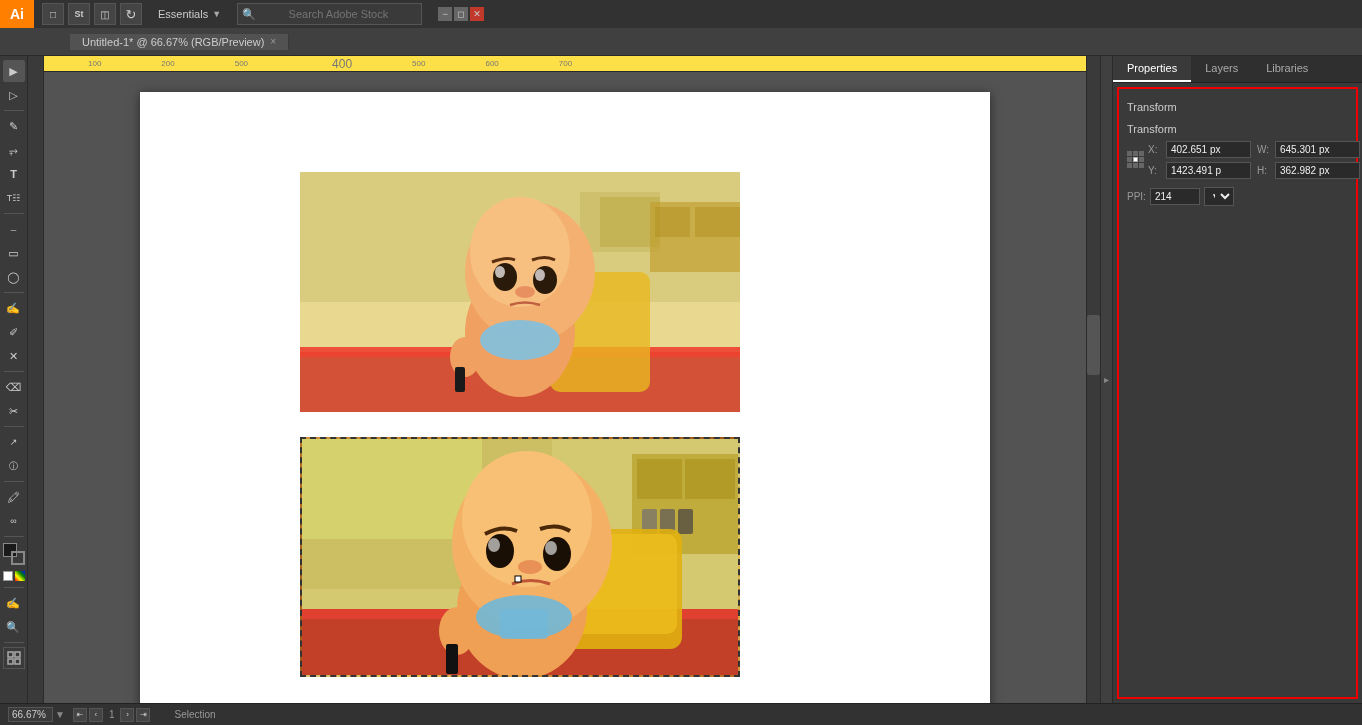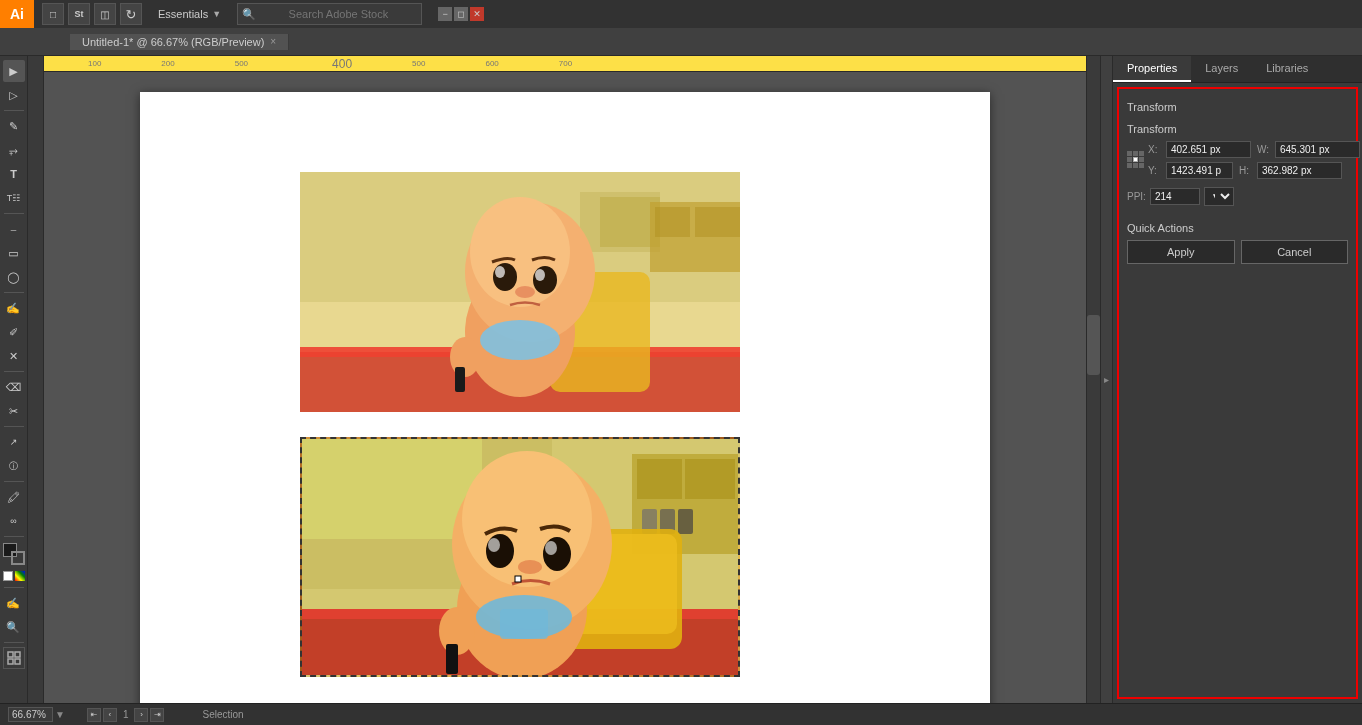--- a/index.html
+++ b/index.html
@@ -472,7 +472,7 @@
             <div style="display:flex;gap:6px;align-items:center;">
               <div class="transform-field">
                 <label>Y:</label>
-                <input class="transform-input" value="1423.491 p" readonly="" style="width: 67px;">
+                <input class="transform-input" value="1423.491 p" readonly="" style="width: 85px;">
               </div>
               <div class="transform-field">
                 <label>H:</label>

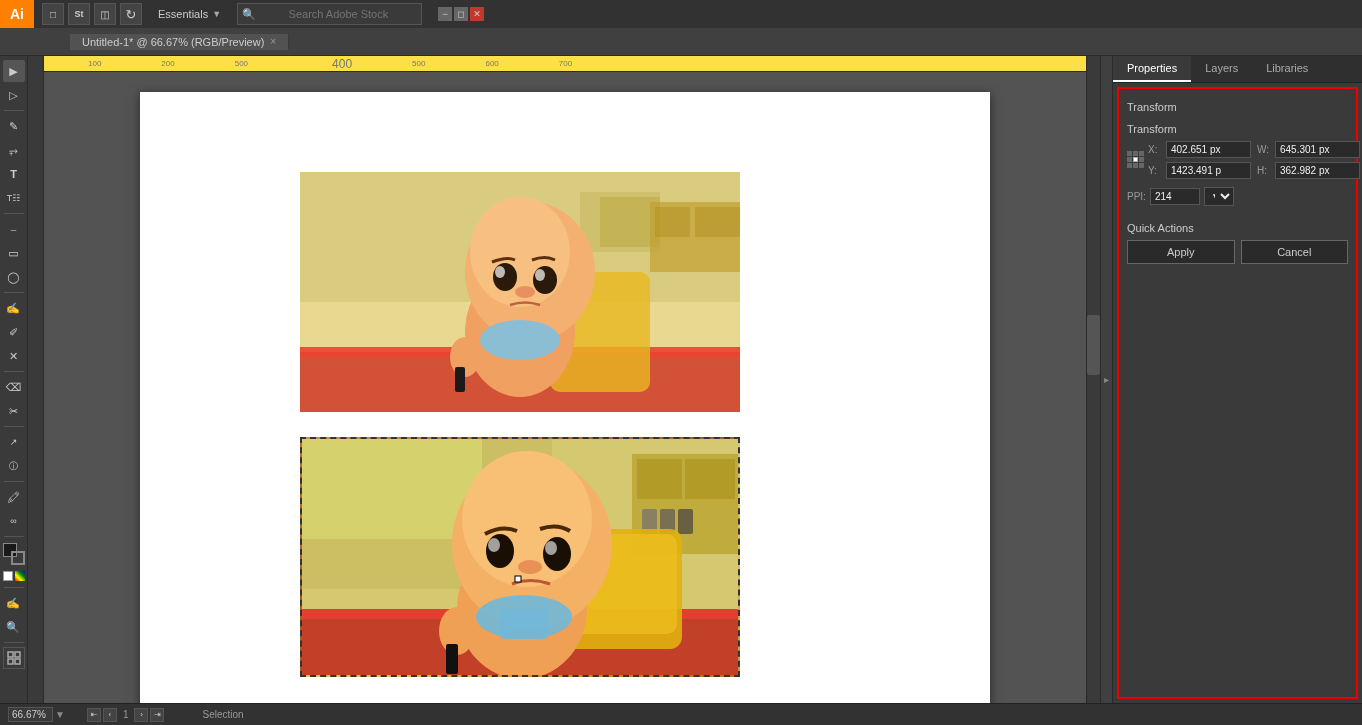--- a/index.html
+++ b/index.html
@@ -492,13 +492,6 @@
         </div>
       </div>
 
-      <div class="quick-actions-section">
-        <div class="section-label">Quick Actions</div>
-        <div class="action-buttons">
-          <button class="action-btn">Apply</button>
-          <button class="action-btn">Cancel</button>
-        </div>
-      </div>
     </div>
   </div>
 

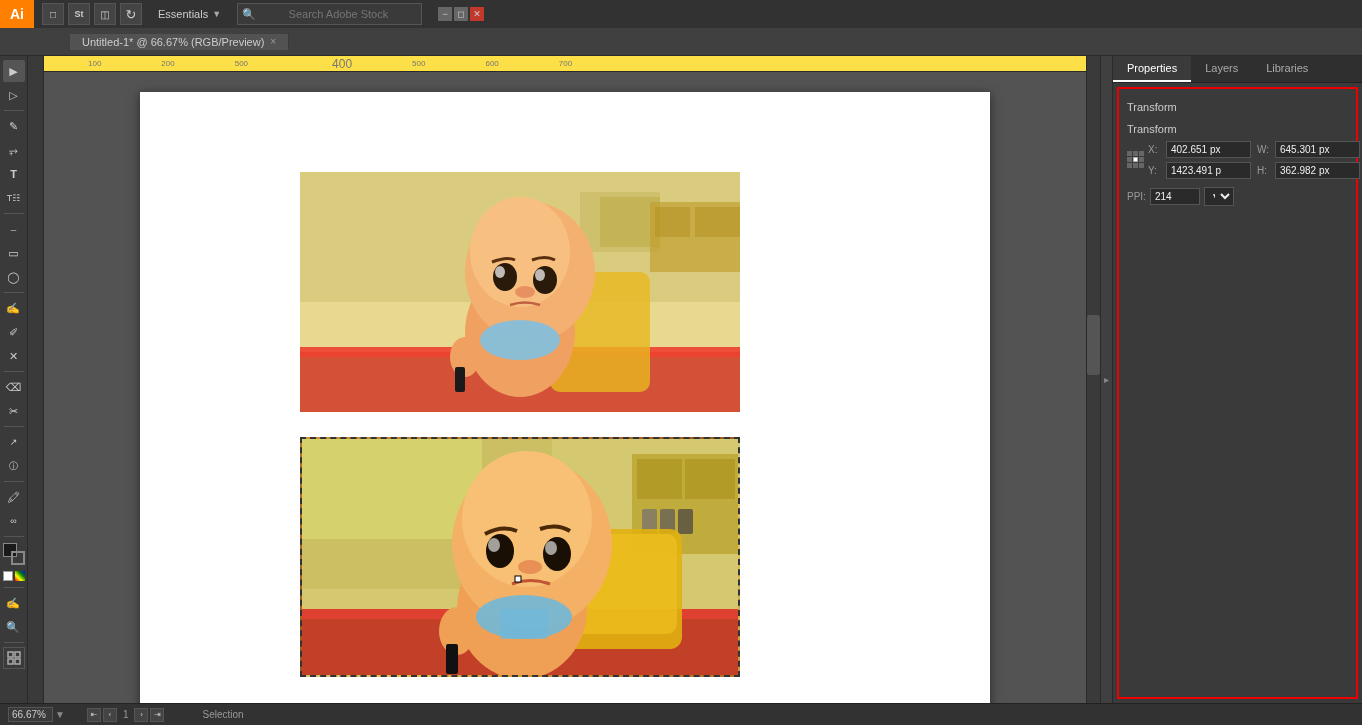--- a/index.html
+++ b/index.html
@@ -177,7 +177,7 @@
     
     #statusbar {
       height: 22px; background: #323232; border-top: 1px solid #222;
-      display: flex; align-items: center; padding: 0 8px; gap: 22px;
+      display: flex; align-items: center; padding: 0 8px; gap: 8px;
       font-size: 10px; color: #999;
     }
     #statusbar .zoom-control {

